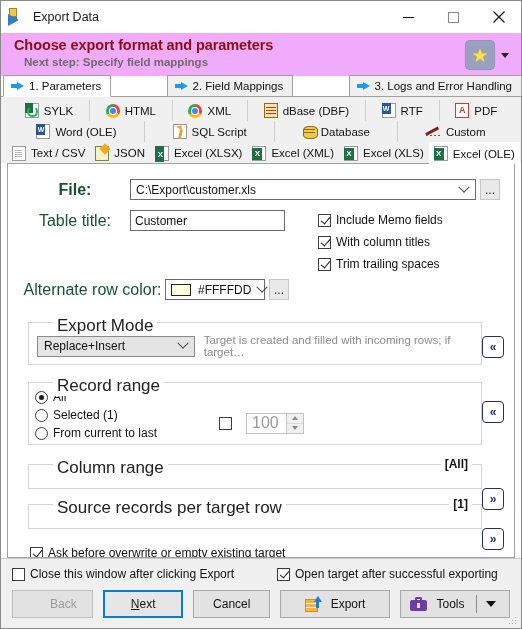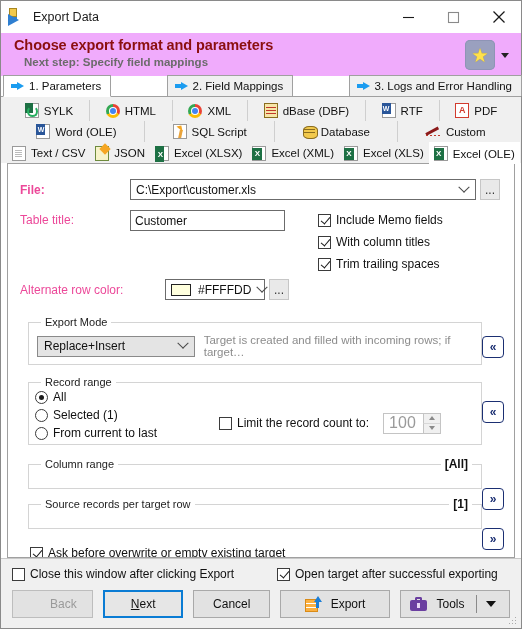--- a/index.html
+++ b/index.html
@@ -204,7 +204,7 @@
   .content { padding: 8px 10px 0 12px; position:relative; height:100%;}
 
   .row { display:flex; align-items:center; }
-  .lbl { color:#ec4899; font-size:12px; }
+  .lbl { color:#14532d; font-size:16px;text-align:center; }
   .lbl.bold { font-weight:bold; }
 
   .textinput {

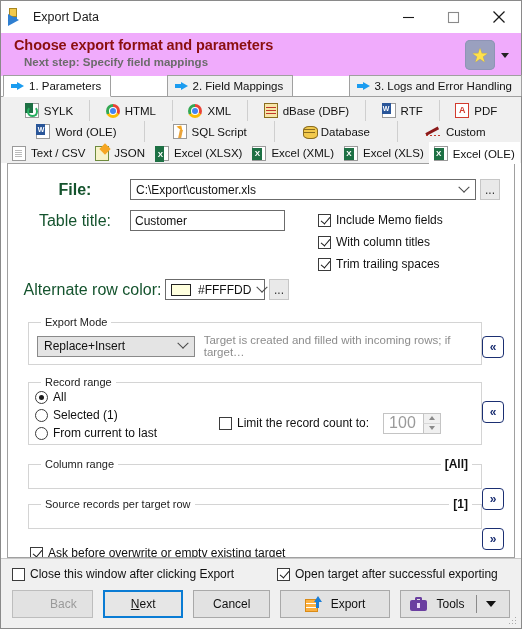--- a/index.html
+++ b/index.html
@@ -249,8 +249,8 @@
     border:1px solid #d4d4d4; position:relative; background:#fff;
   }
   .group > .gtitle {
-    position:absolute; top:-7px; left:12px; background:#fff; padding:0 4px;
-    font-size:11px; color:#222;
+    position:absolute; top:-7px; left:24px; background:#fff; padding:0 4px;
+    font-size:17px; color:#222;
   }
   .group > .gright {
     position:absolute; top:-8px; right:9px; background:#fff; padding:0 4px;

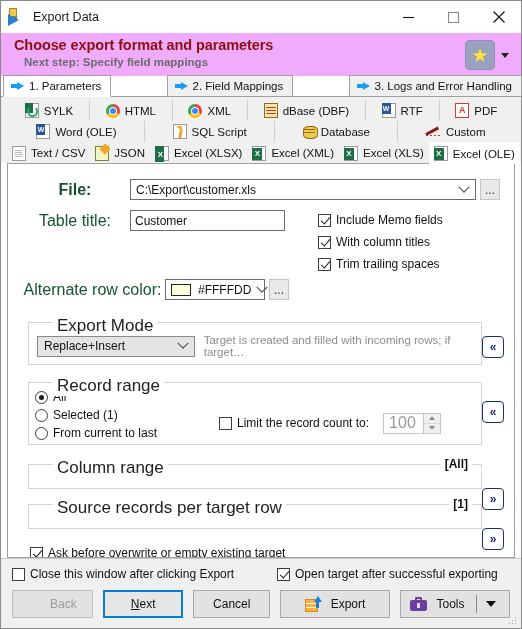--- a/index.html
+++ b/index.html
@@ -534,7 +534,6 @@
           <div style="display:flex;align-items:center;margin-left:62px;margin-top:16px;">
             <div class="cb-row">
               <span class="cb"></span>
-              <span>Limit the record count to:</span>
             </div>
             <div class="spin" style="width:58px;margin-left:14px;">
               <span class="sv">100</span>

